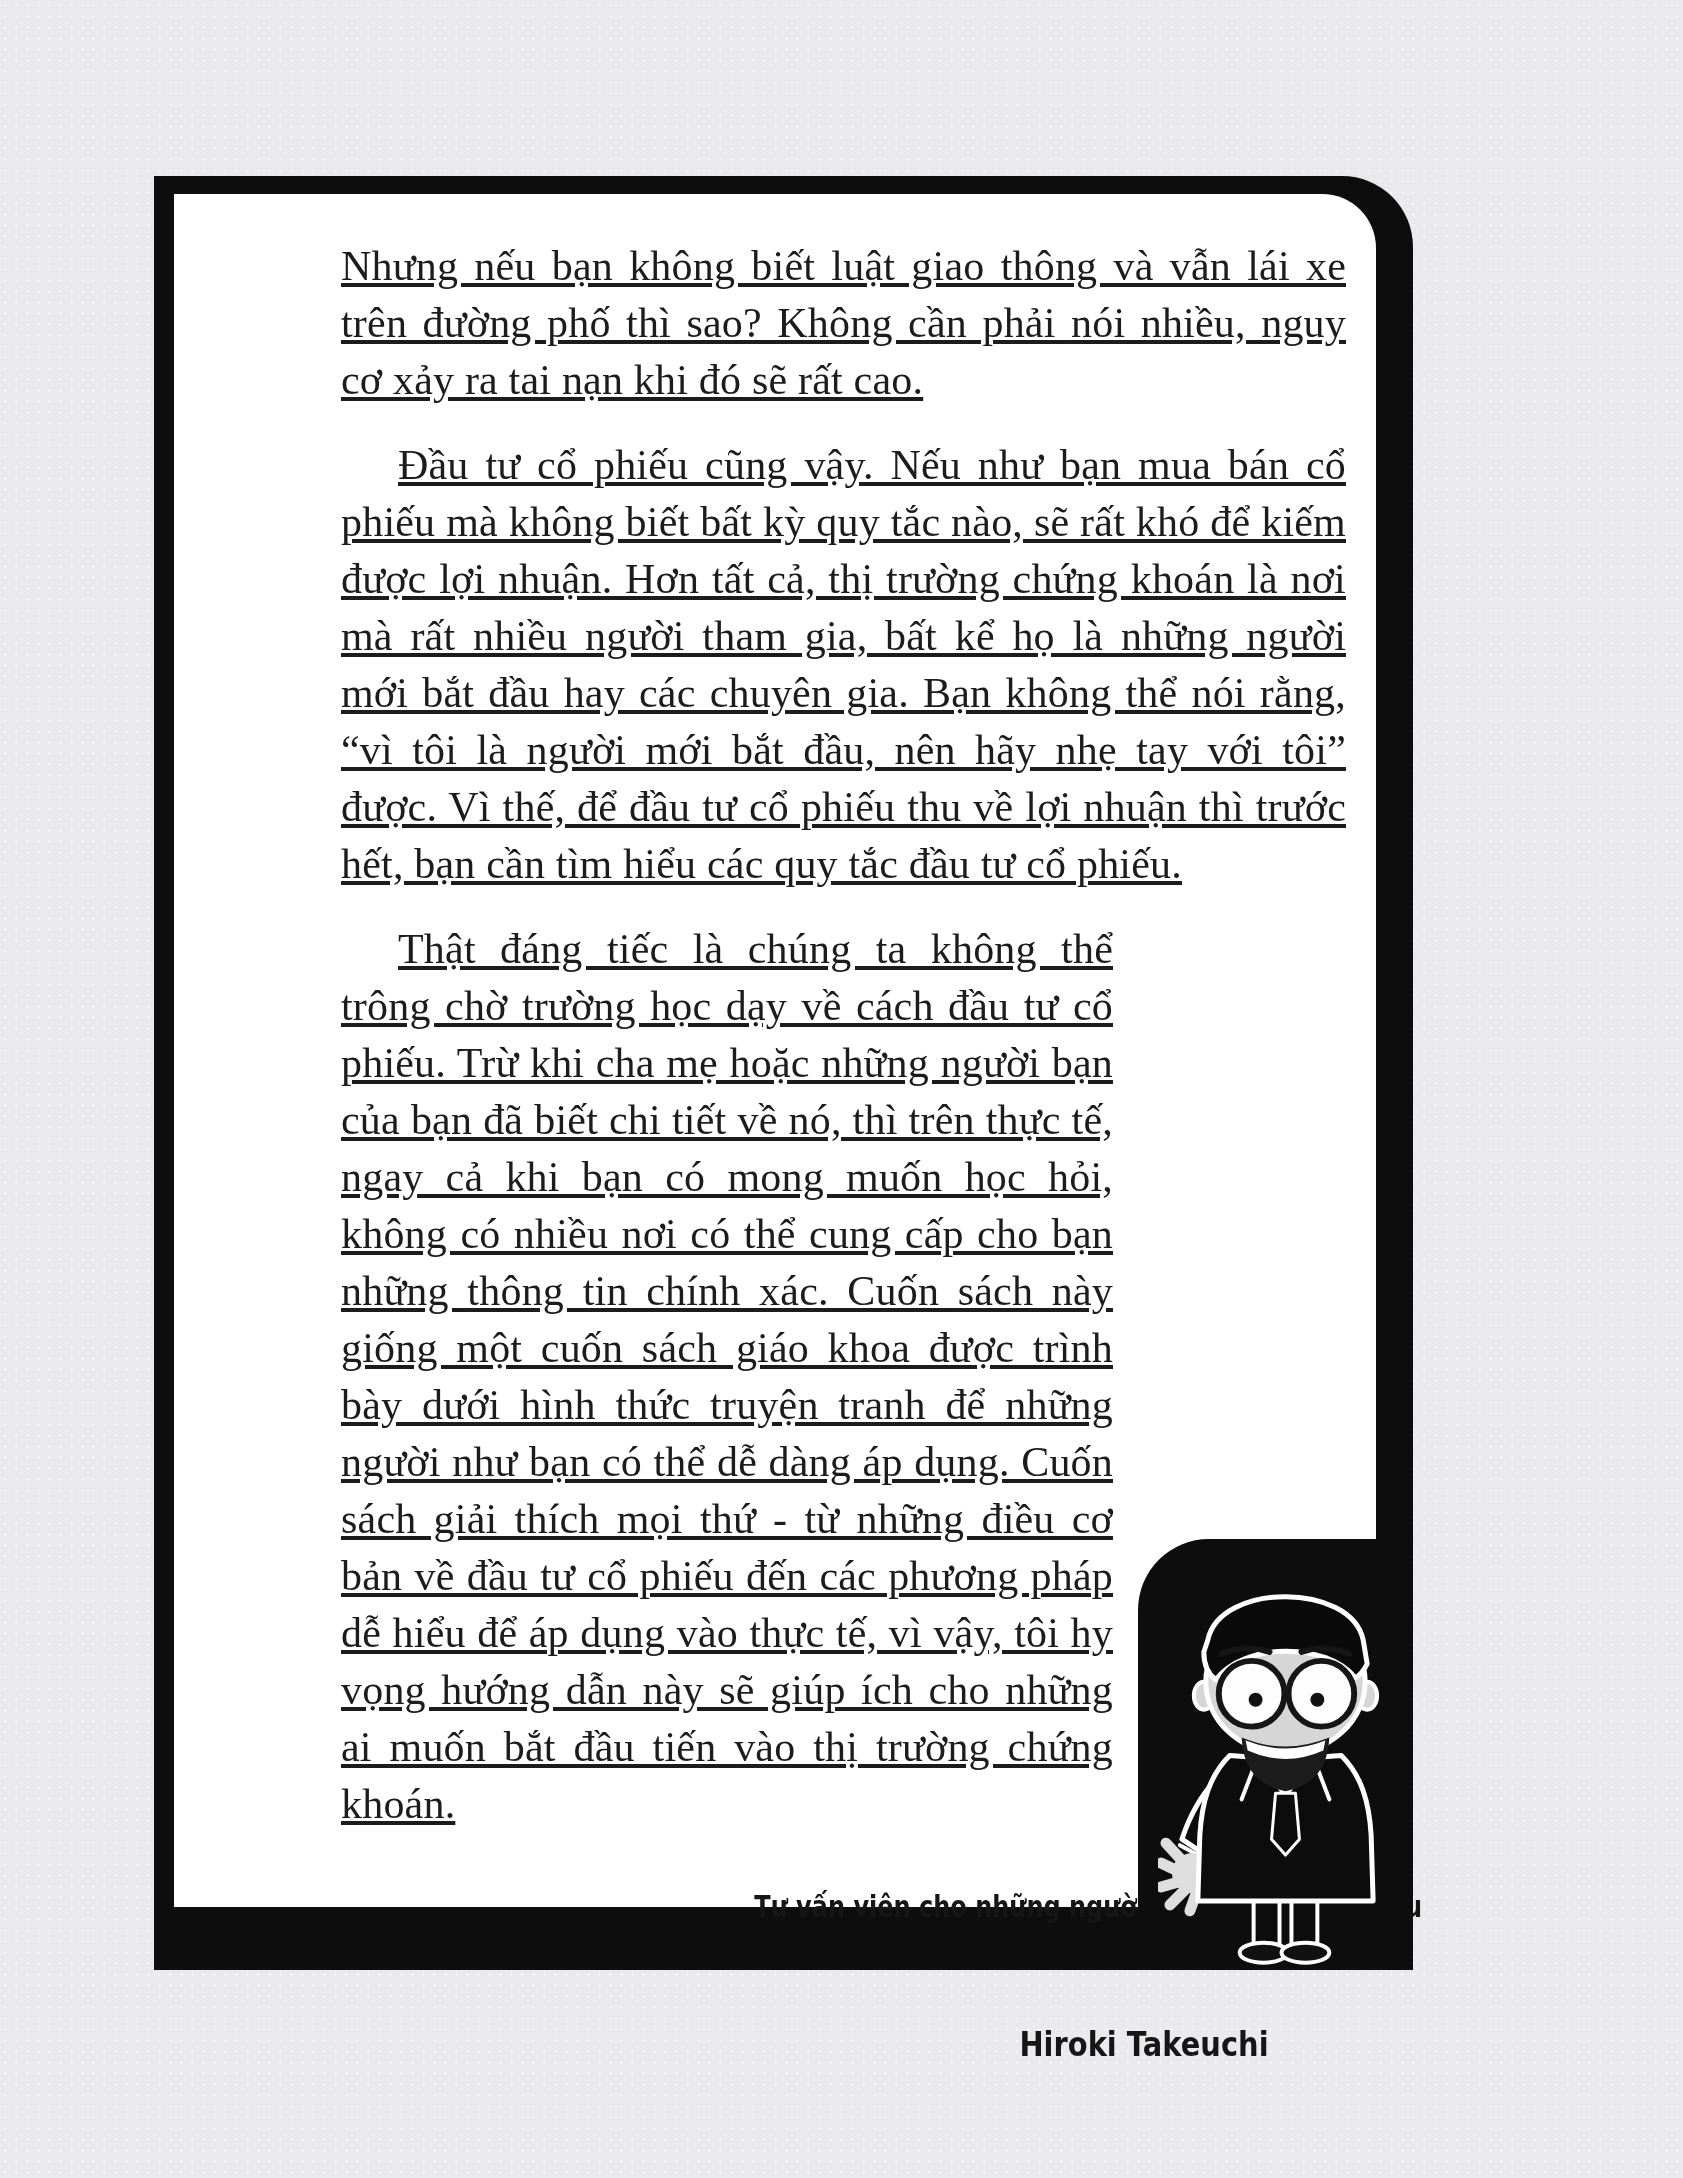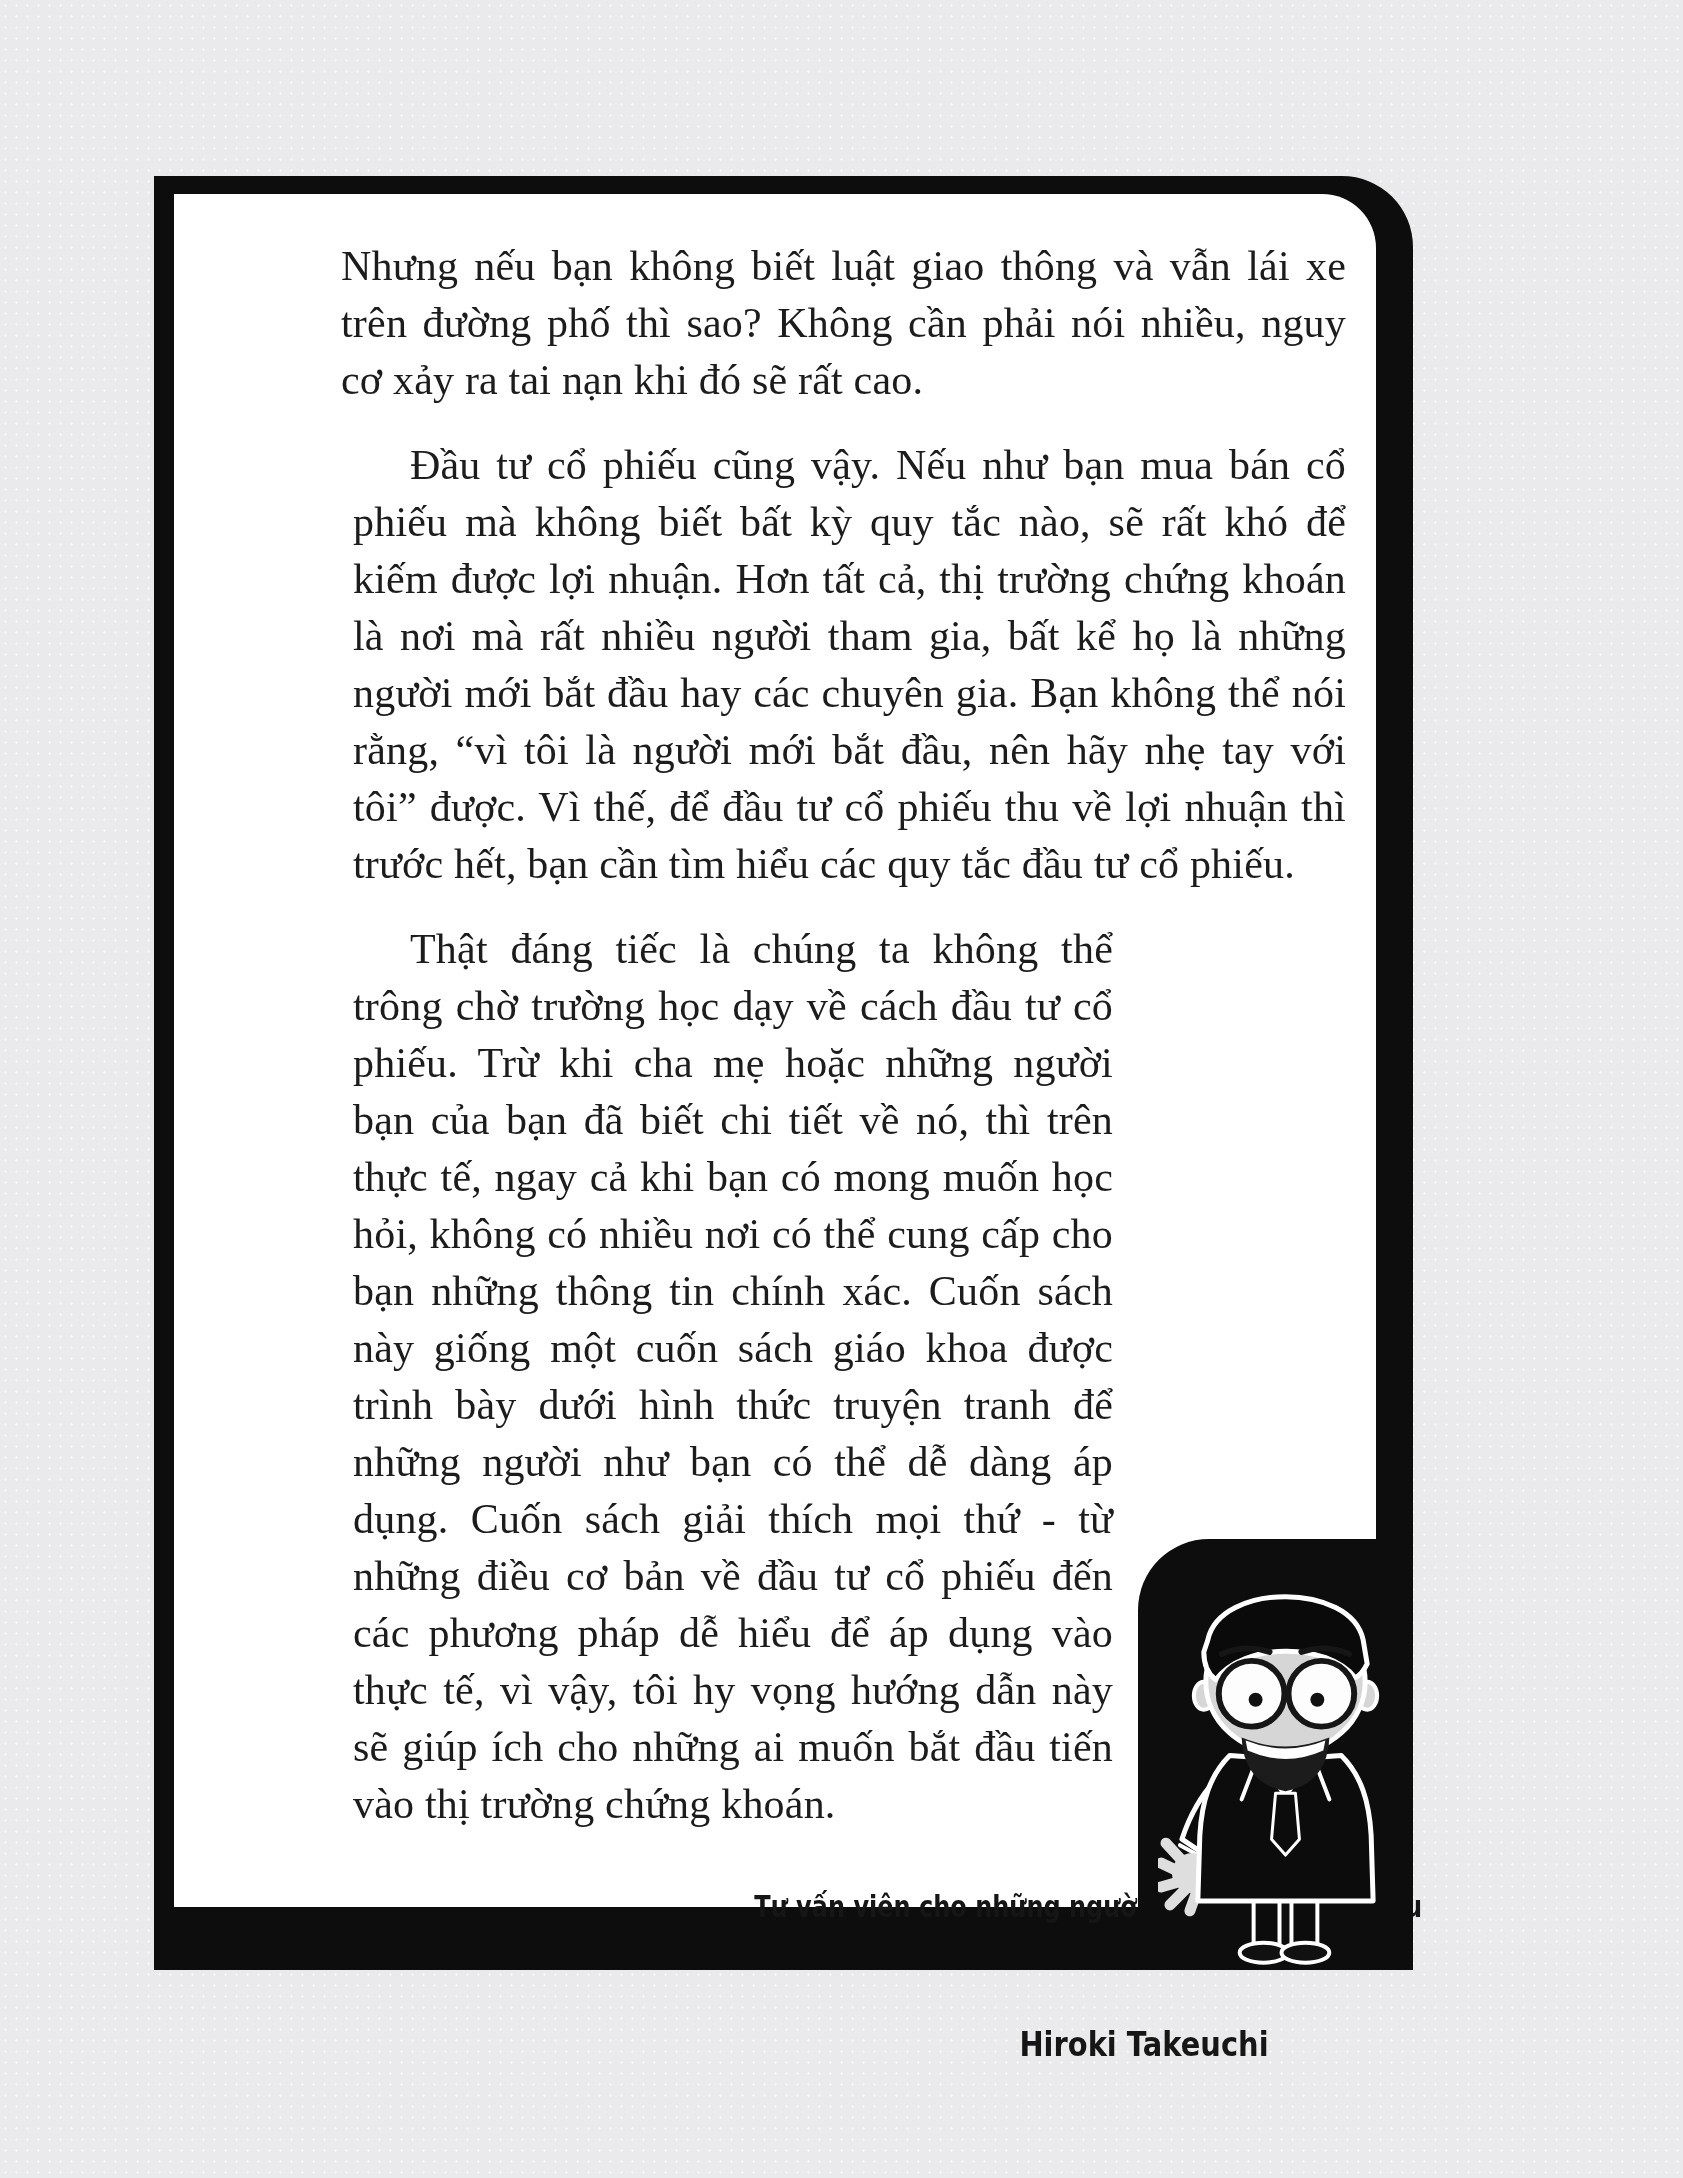--- a/index.html
+++ b/index.html
@@ -44,6 +44,7 @@
     top: 44px;
     width: 1005px;
     color: #1c1c1c;
+    text-decoration: underline;
   }
   .para {
     margin: 0 0 28px 0;

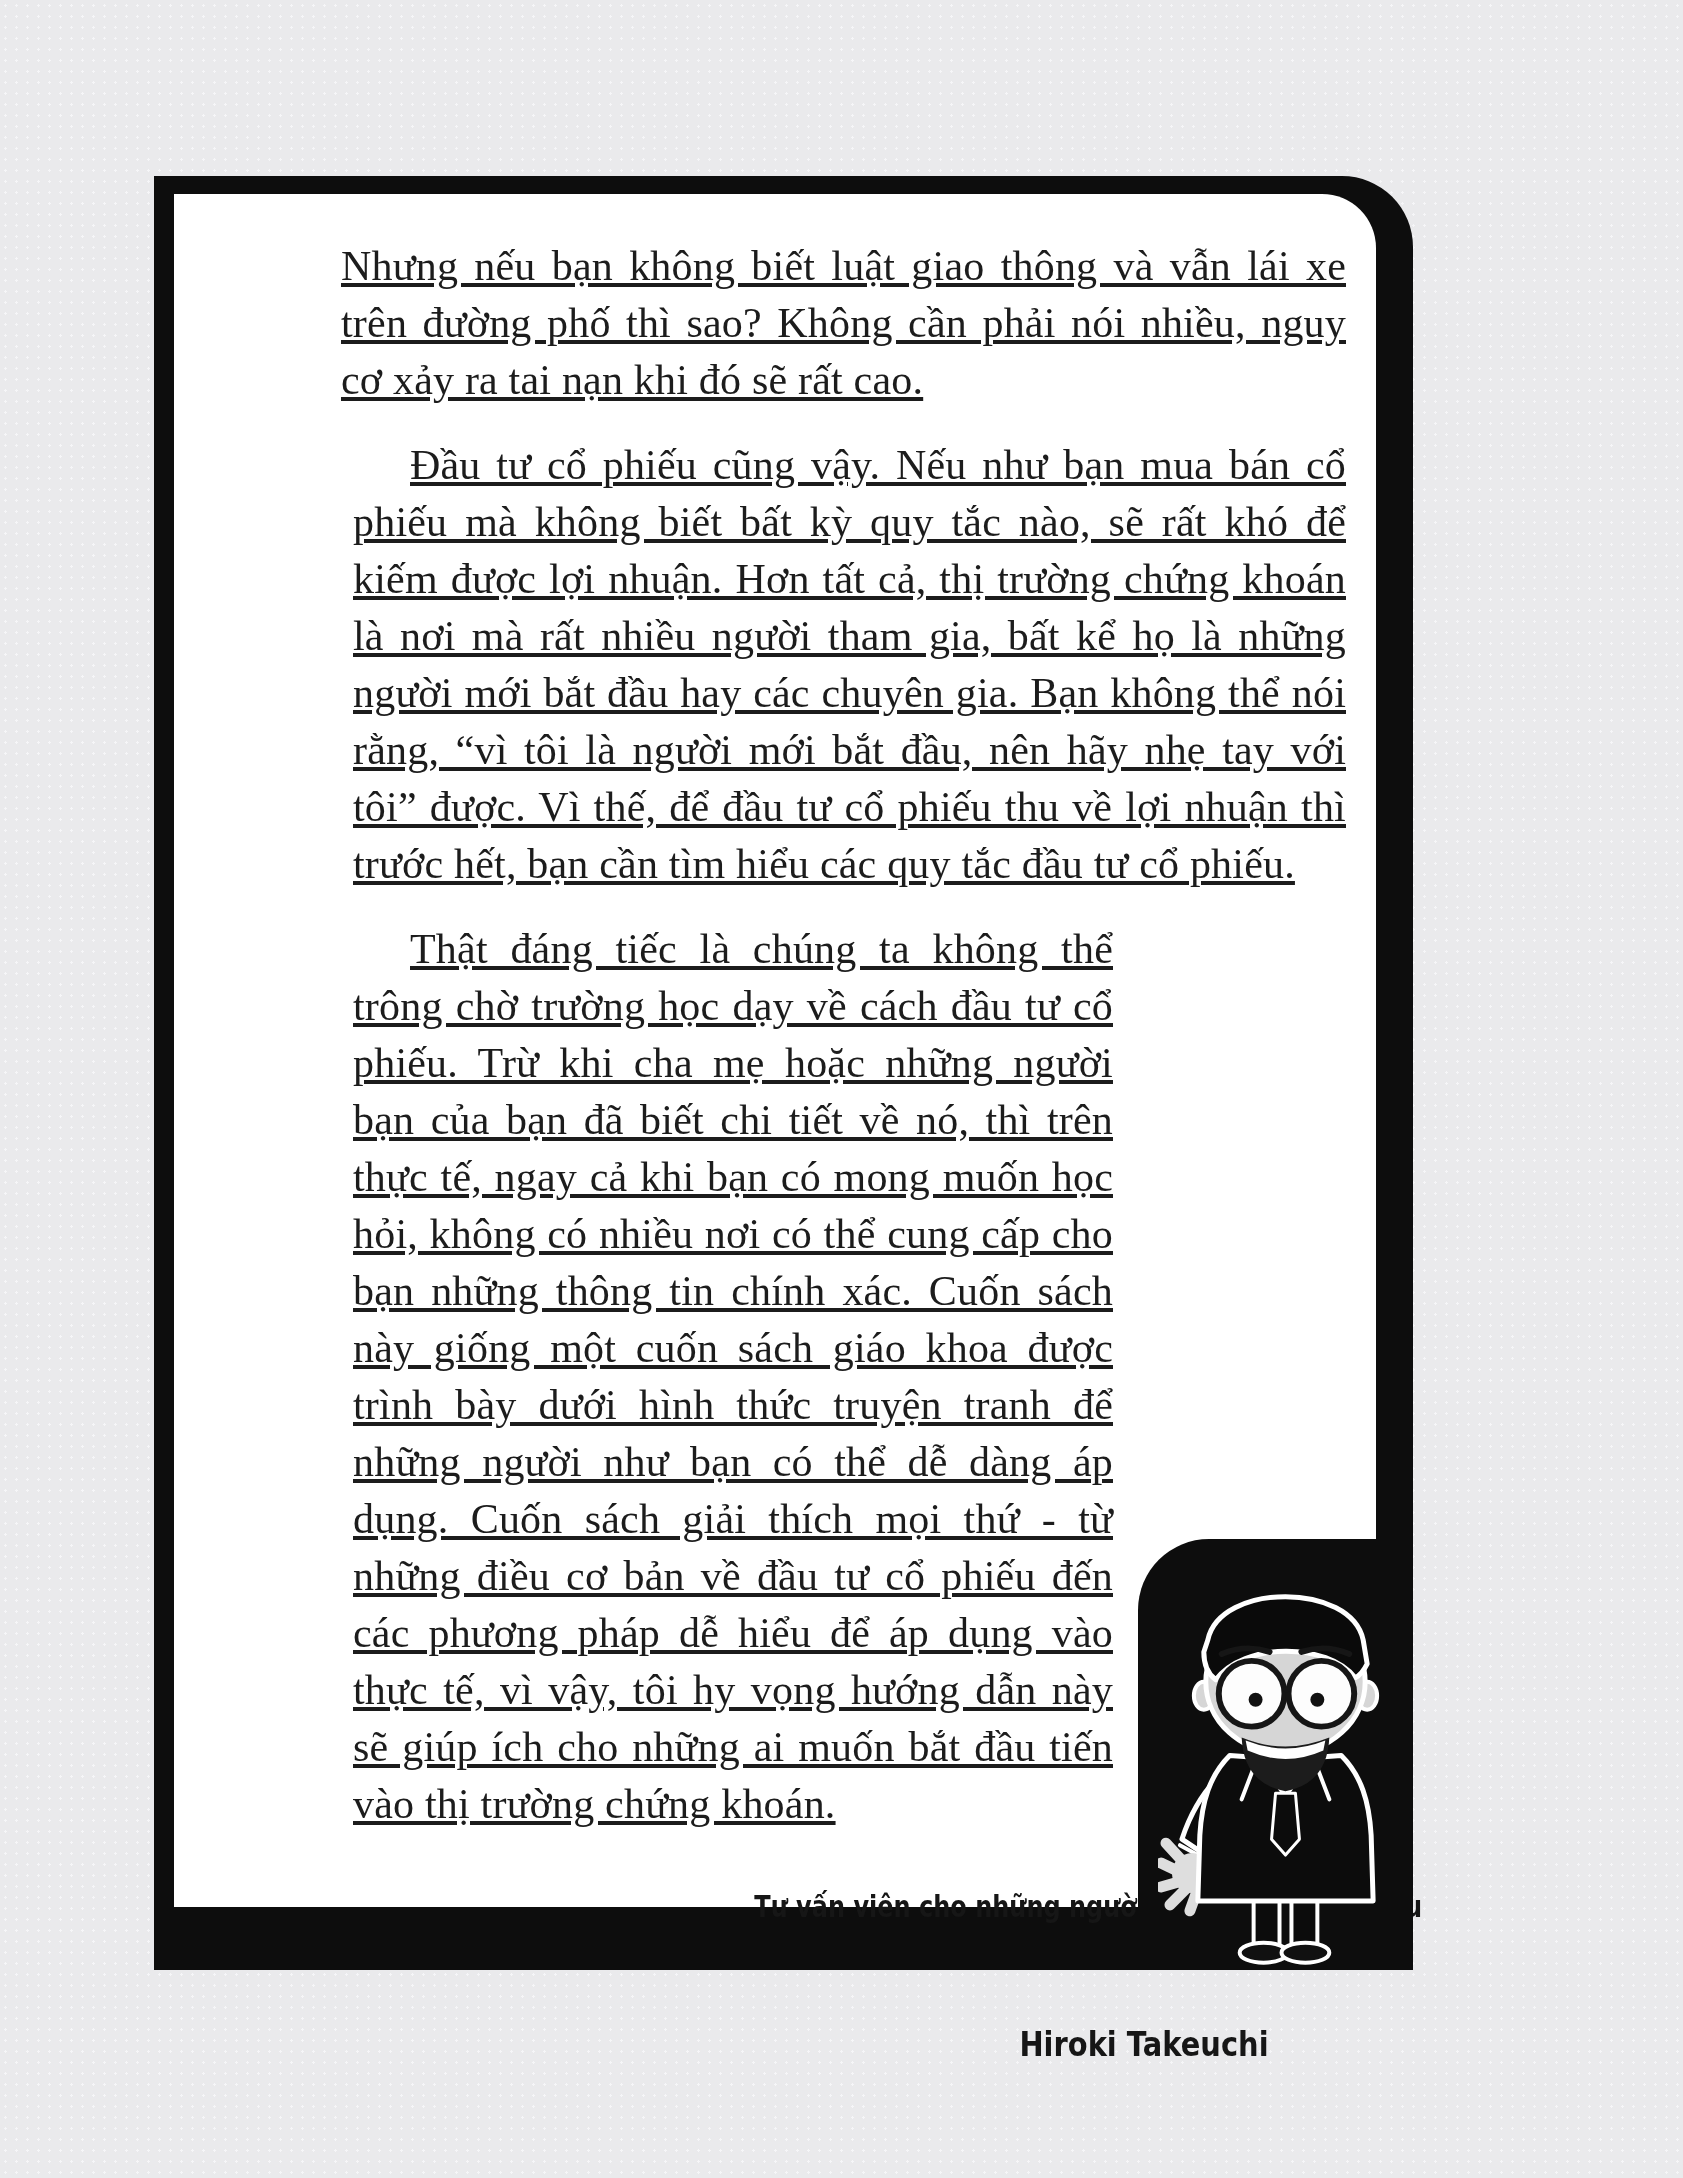--- a/index.html
+++ b/index.html
@@ -53,7 +53,7 @@
     text-align: justify;
     letter-spacing: 0.2px;
   }
-  .para.indent { text-indent: 57px; margin-left: 12px; }
+  .para.indent { text-indent: 57px; }
   
   .cutout {
     float: right;

